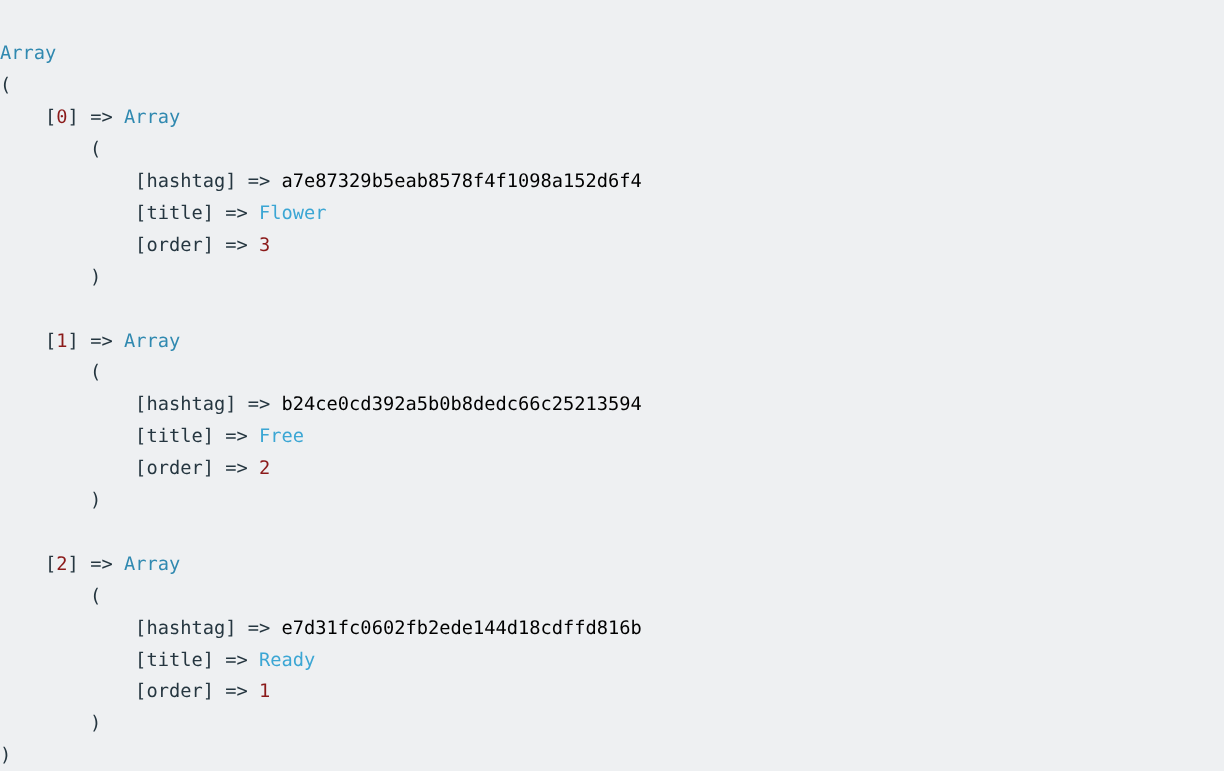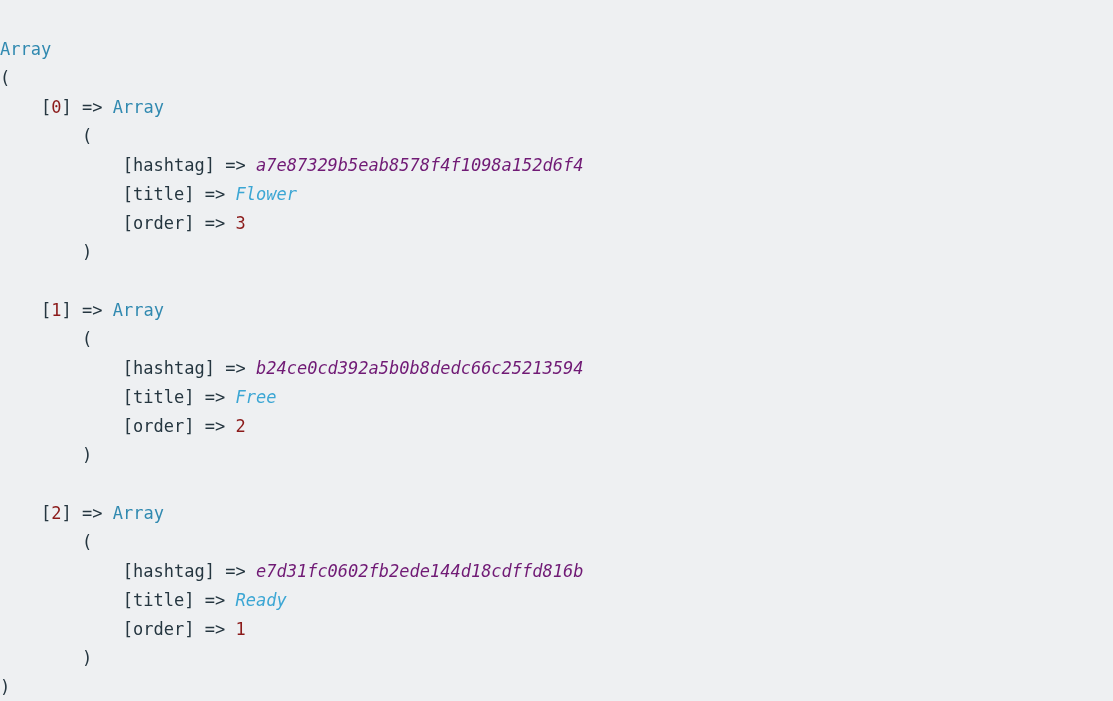--- a/index.html
+++ b/index.html
@@ -44,7 +44,7 @@
   .key     { color: #253640; text-align: center; }  
   .num     { color: #8b1a1a; }  
   .str     { color: #3ba6d4; font-style: italic; }  
-  .hash    { color: #701a75; font-style: italic; }  
+  .hash    { color: #000000; }  
 </style>
 </head>
 <body>

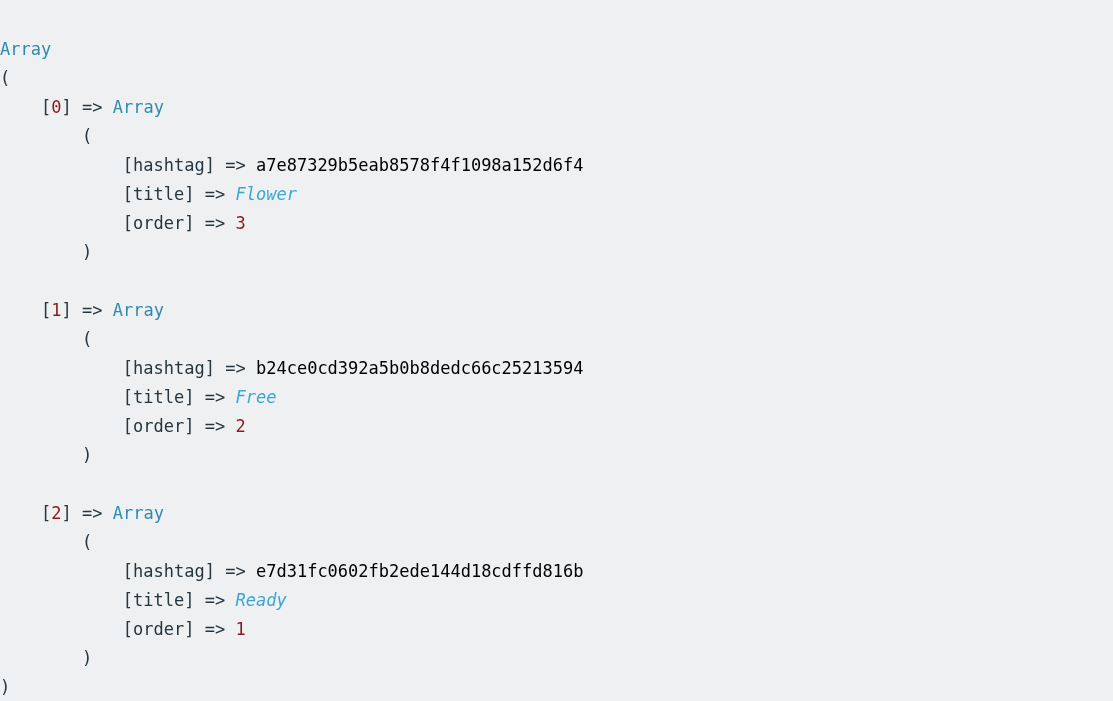--- a/index.html
+++ b/index.html
@@ -43,7 +43,7 @@
   .punct   { color: #253640; }  
   .key     { color: #253640; text-align: center; }  
   .num     { color: #8b1a1a; }  
-  .str     { color: #3ba6d4; font-style: italic; }  
+  .str     { color: #3ba6d4; }  
   .hash    { color: #000000; }  
 </style>
 </head>

